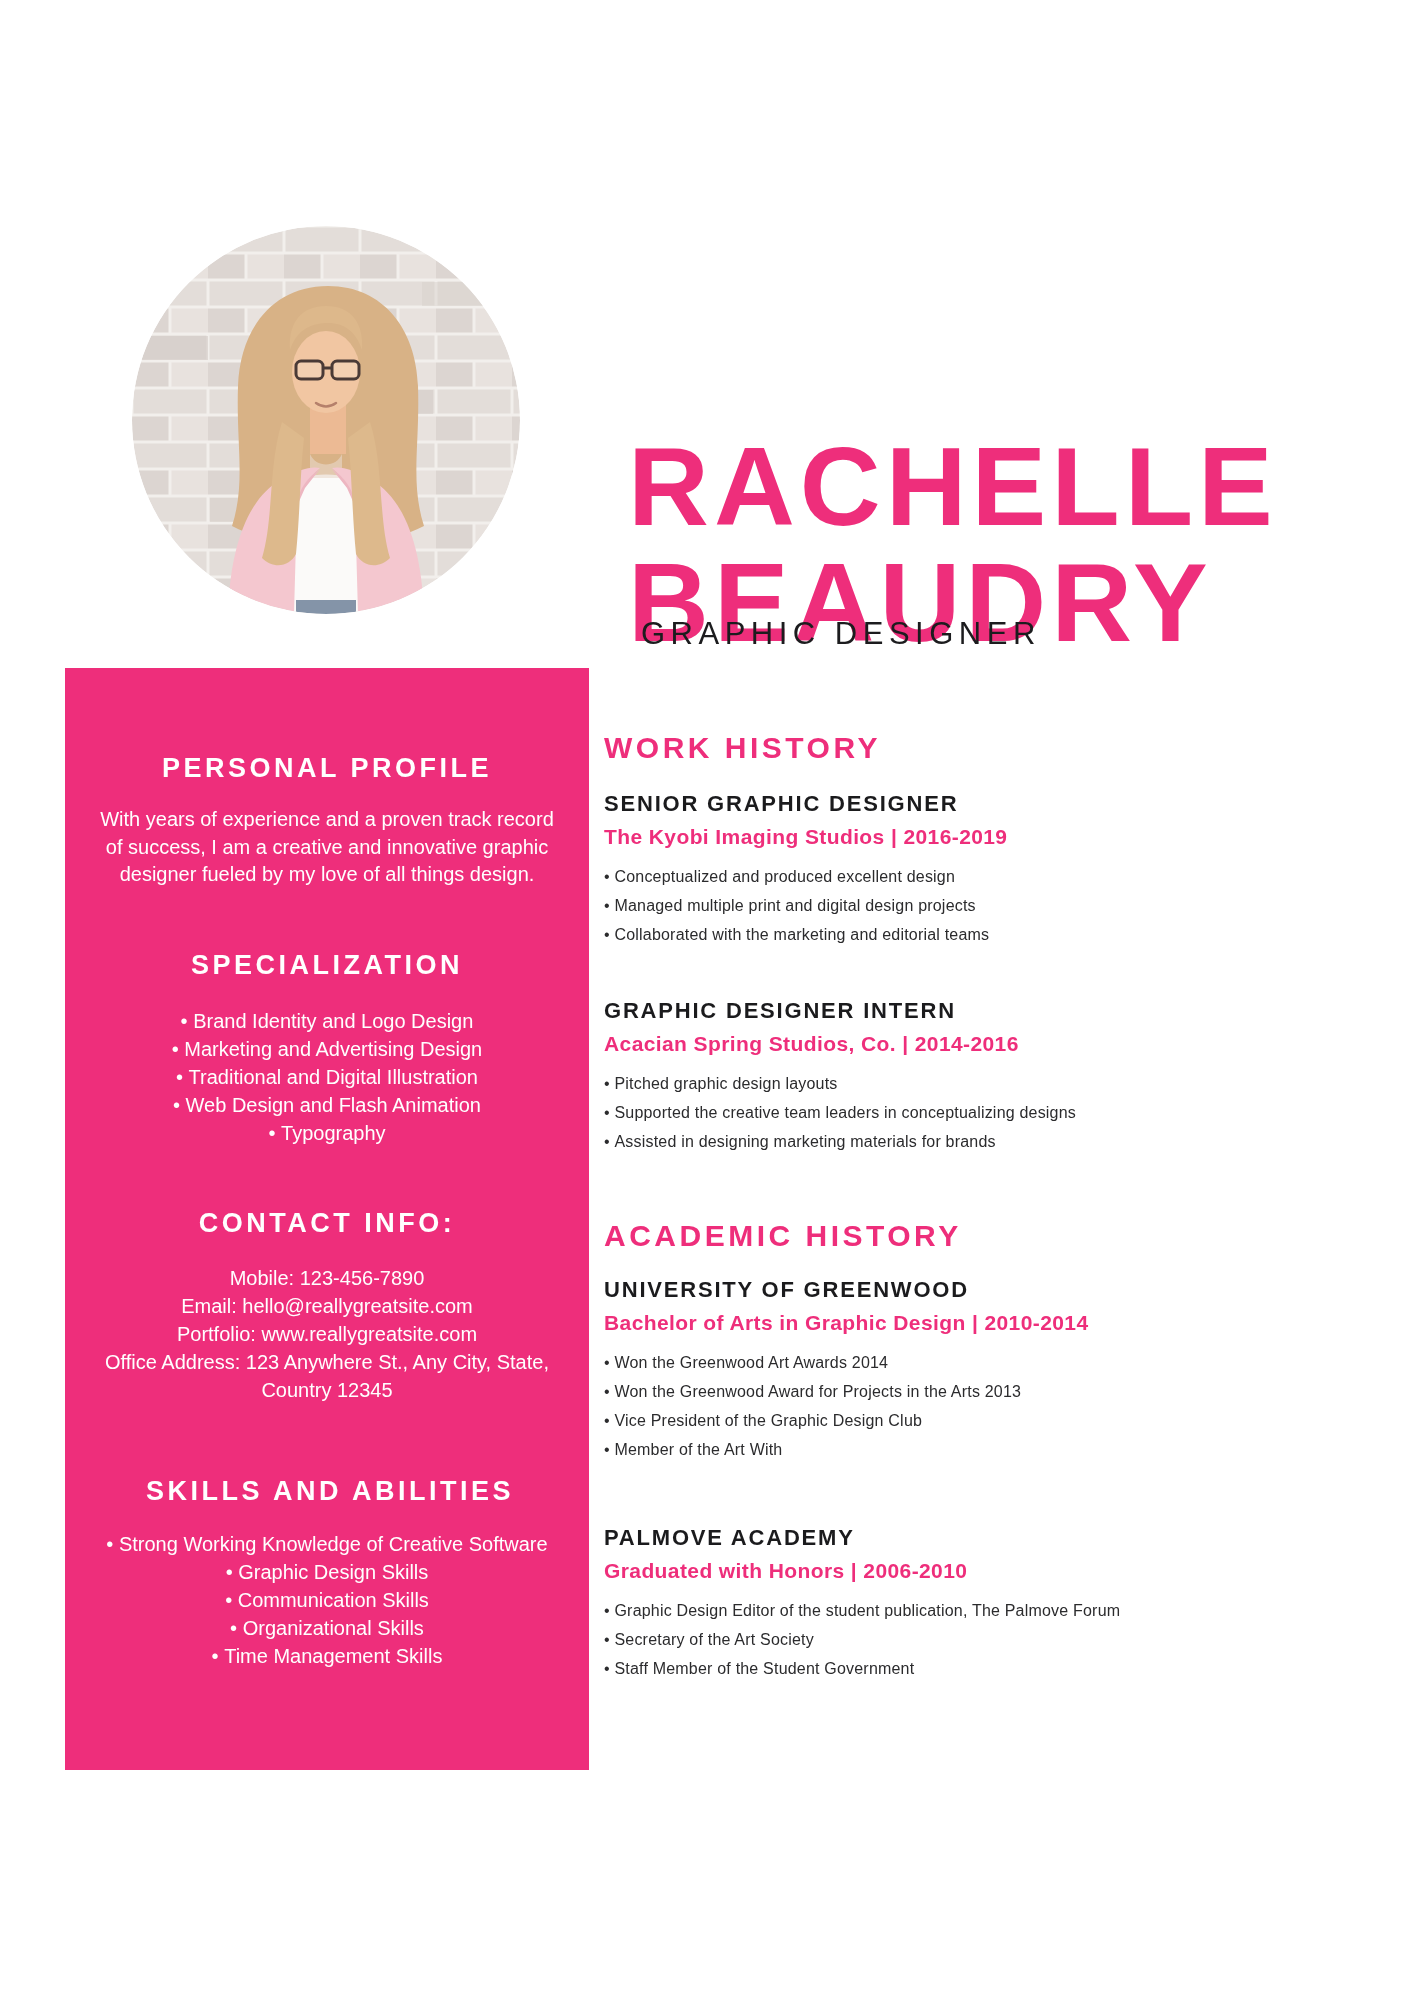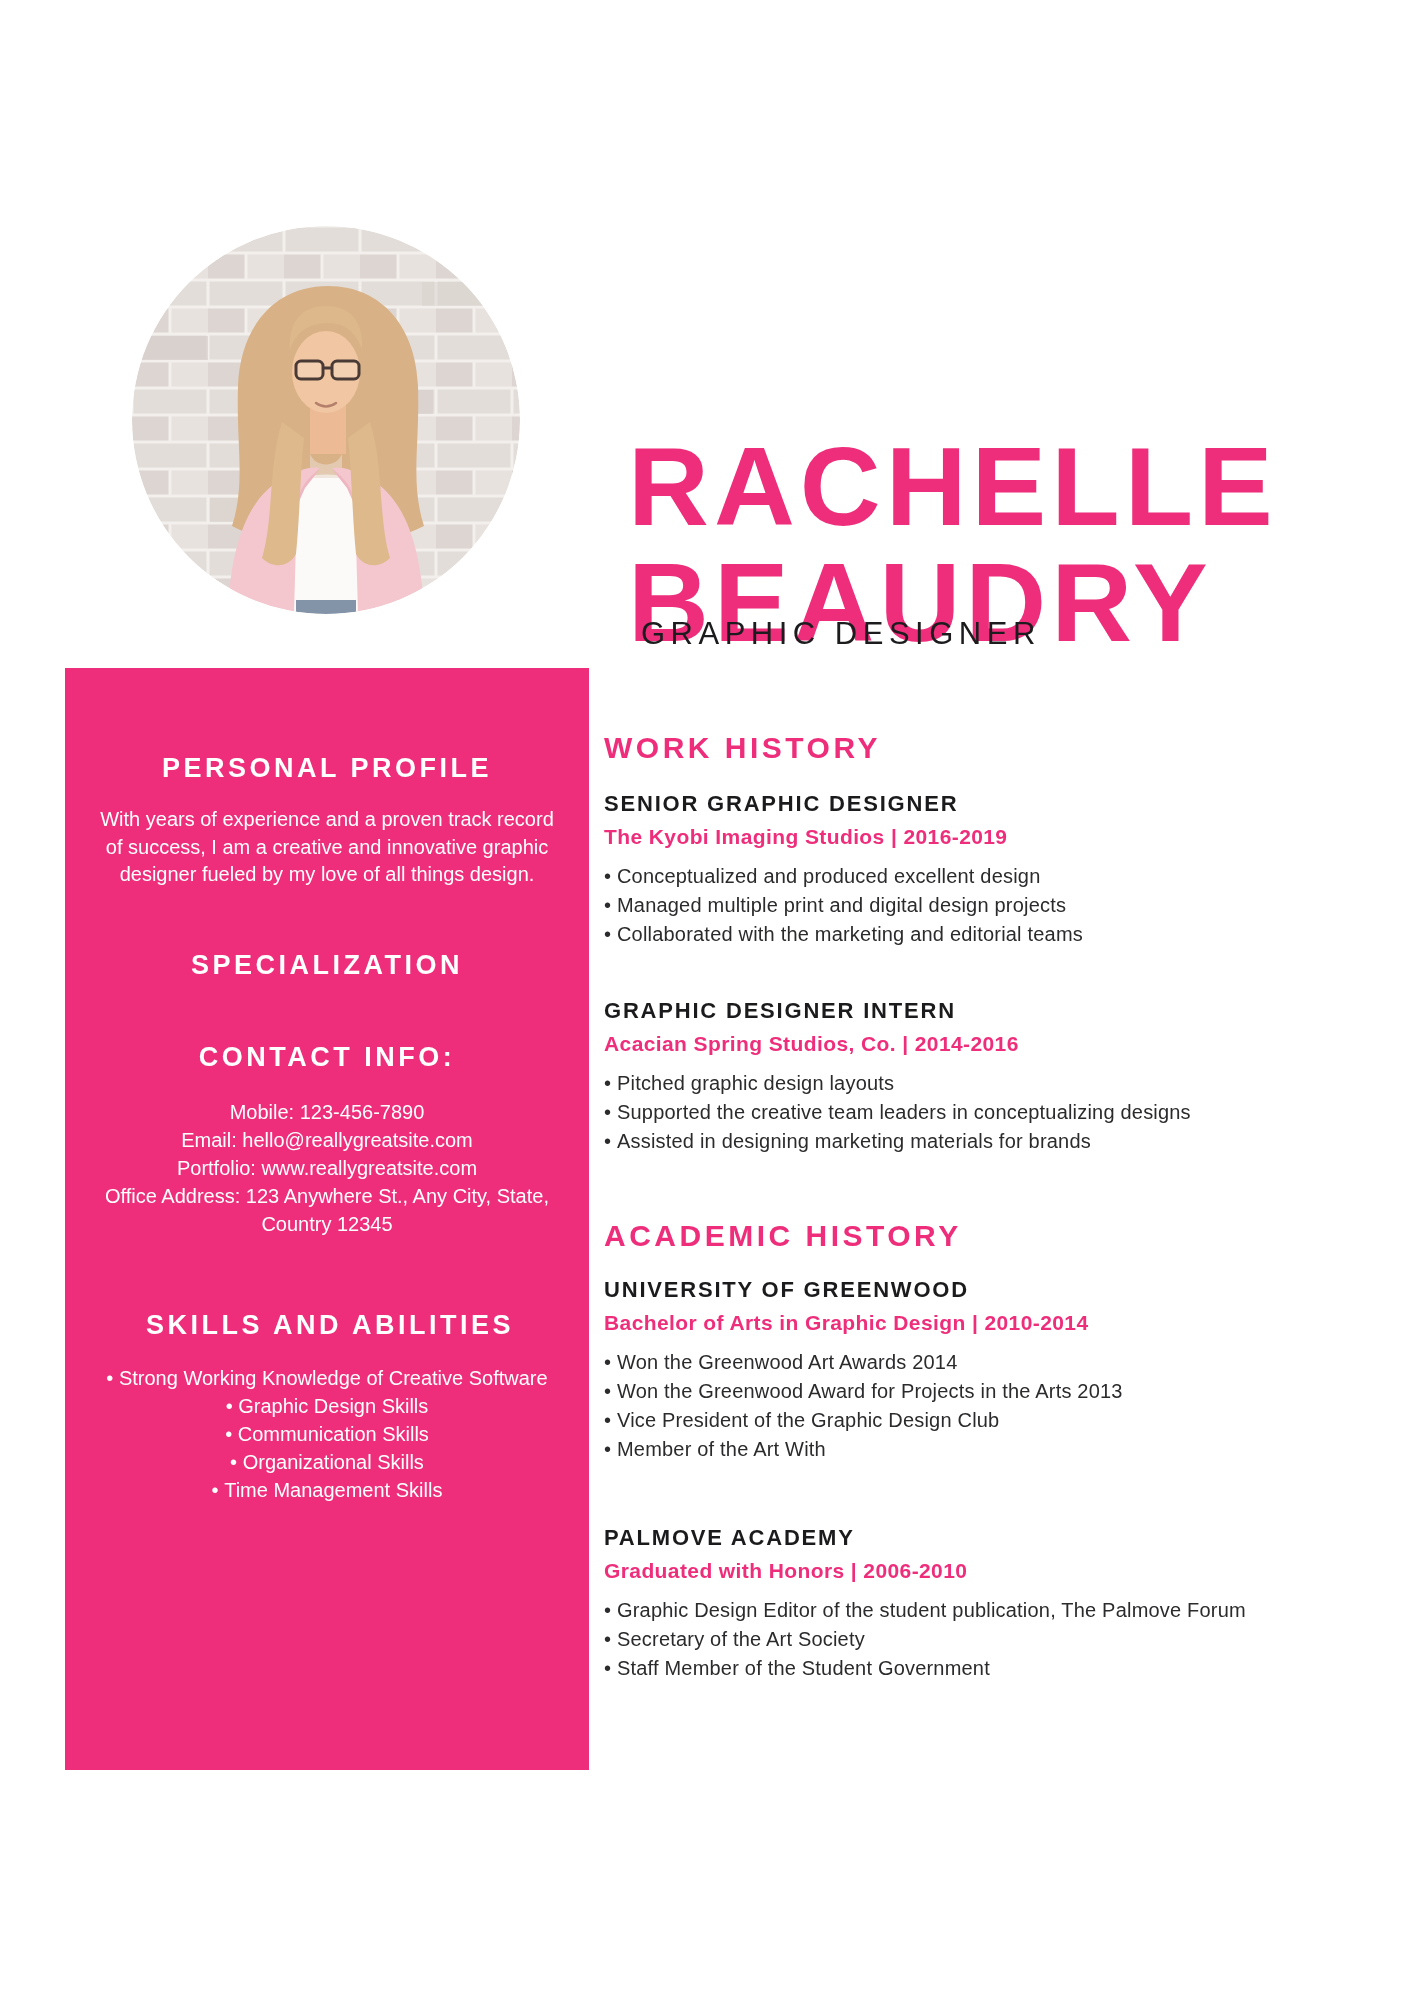--- a/index.html
+++ b/index.html
@@ -47,7 +47,7 @@
   .entry-role{font-size:22px;font-weight:bold;letter-spacing:1.8px;line-height:28px;color:#1b1b1d;}
   .entry-org{font-size:21px;font-weight:bold;color:var(--pink);line-height:30px;margin-top:4px;letter-spacing:0.4px;}
   .blist{margin:10px 0 0 0;padding:0;list-style:none;}
-  .bline{font-size:20px;line-height:29px;color:#2b2b2d;letter-spacing:0.2px;}
+  .bline{font-size:16px;line-height:29px;color:#2b2b2d;letter-spacing:0.2px;}
   .bline::before{content:"\2022\00a0";}
 </style>
 </head>

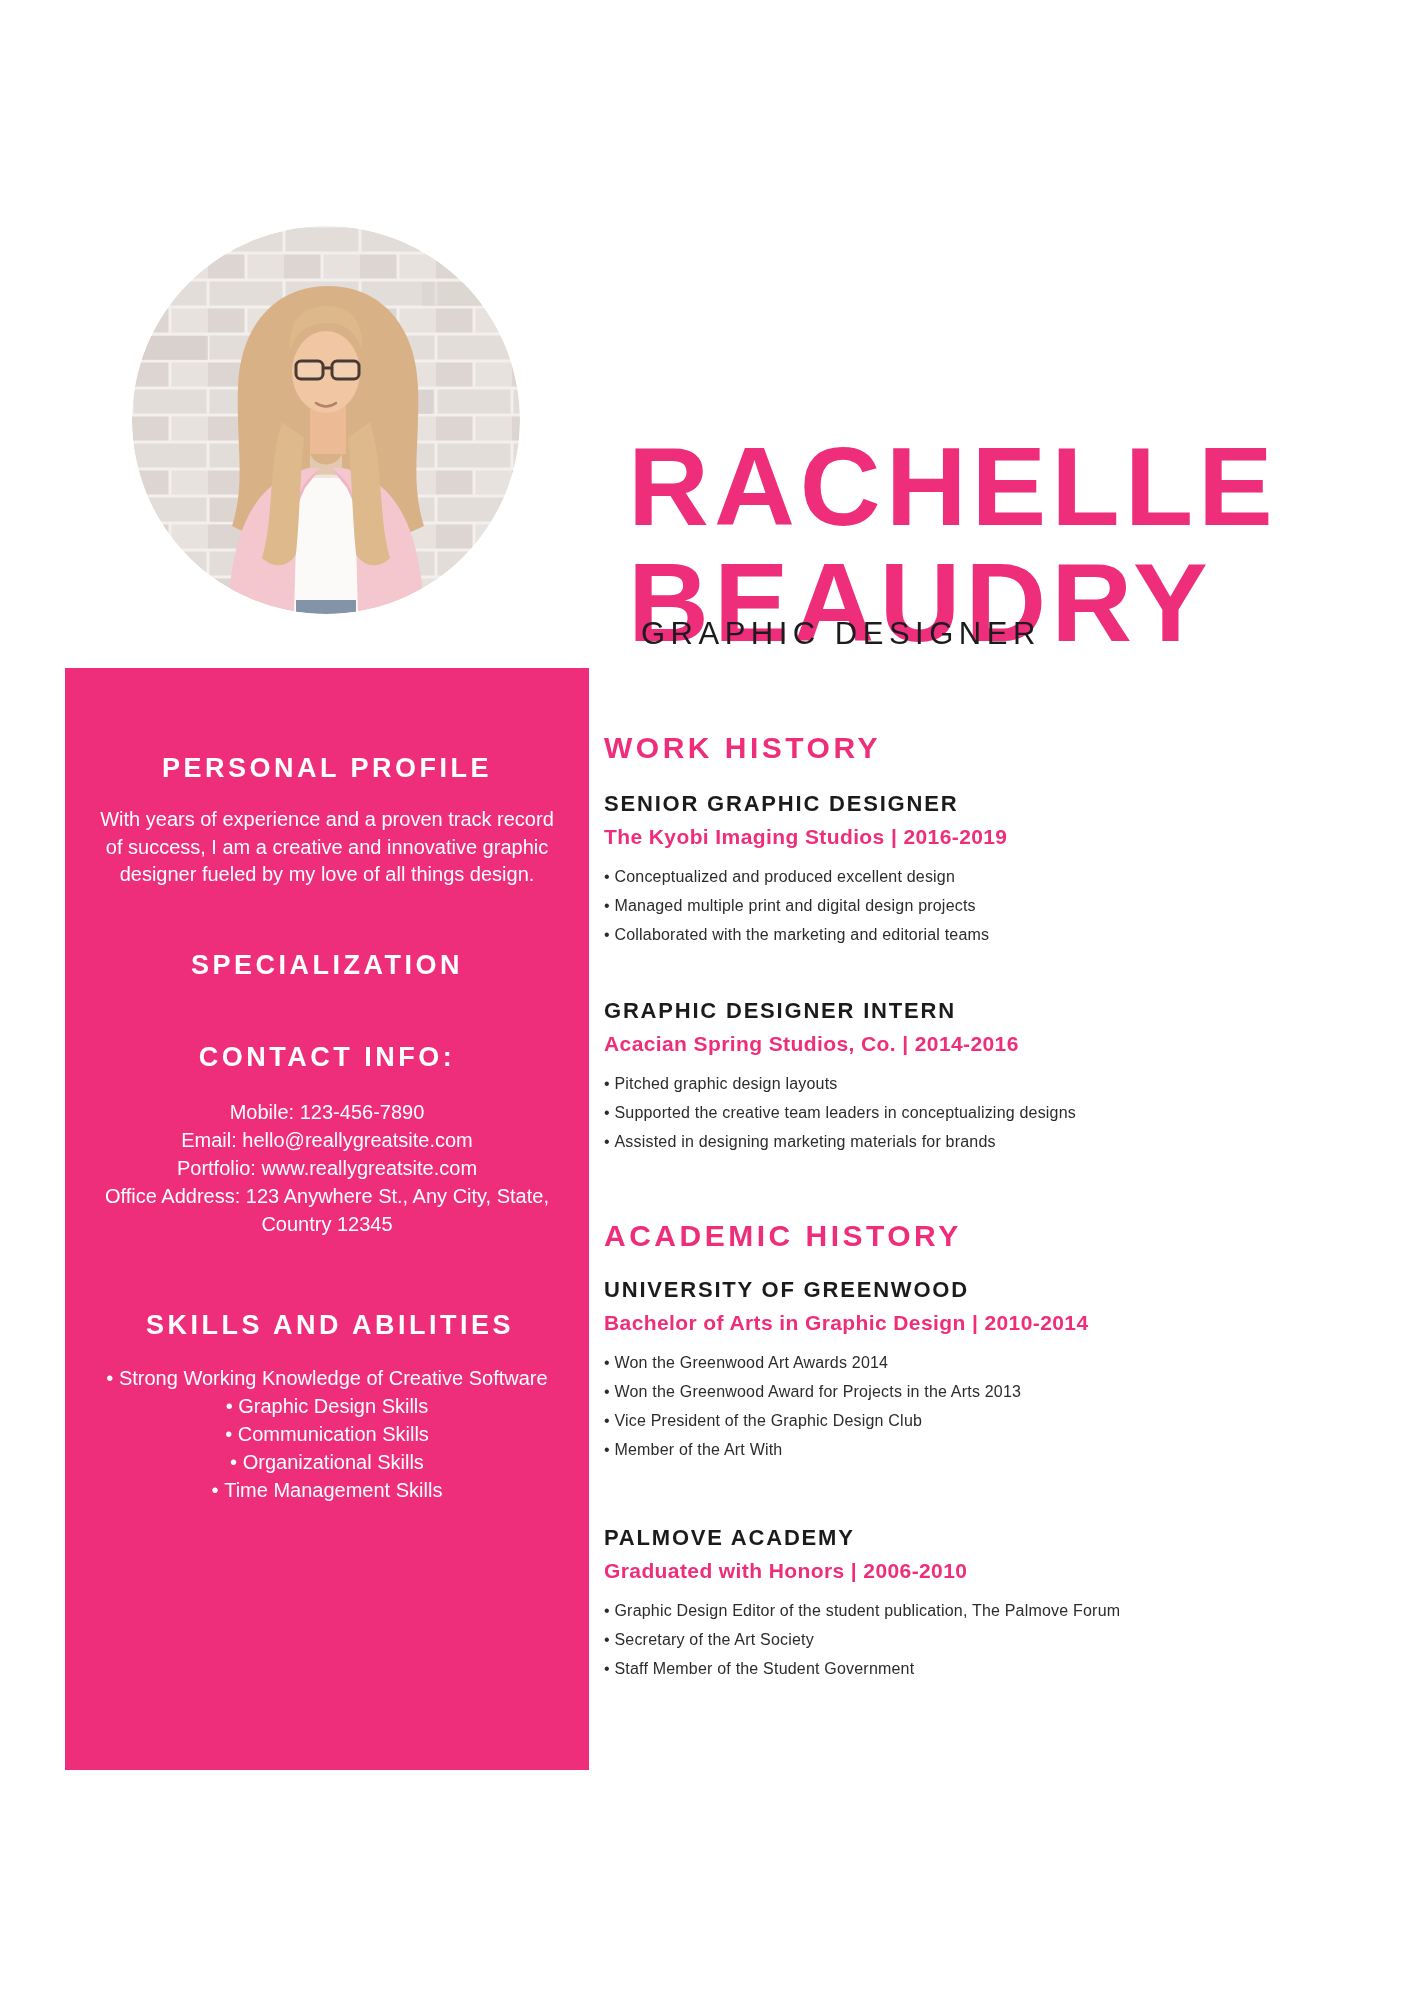--- a/index.html
+++ b/index.html
@@ -125,6 +125,14 @@
 
     <section>
       <div class="side-title t-spec">SPECIALIZATION</div>
+      <div class="side-lines">
+
+      <div class="side-line bullet">Brand Identity and Logo Design</div>
+          <div class="side-line bullet">Marketing and Advertising Design</div>
+          <div class="side-line bullet">Traditional and Digital Illustration</div>
+          <div class="side-line bullet">Web Design and Flash Animation</div>
+          <div class="side-line bullet">Typography</div>
+        </div>
     </section>
 
     <section>

